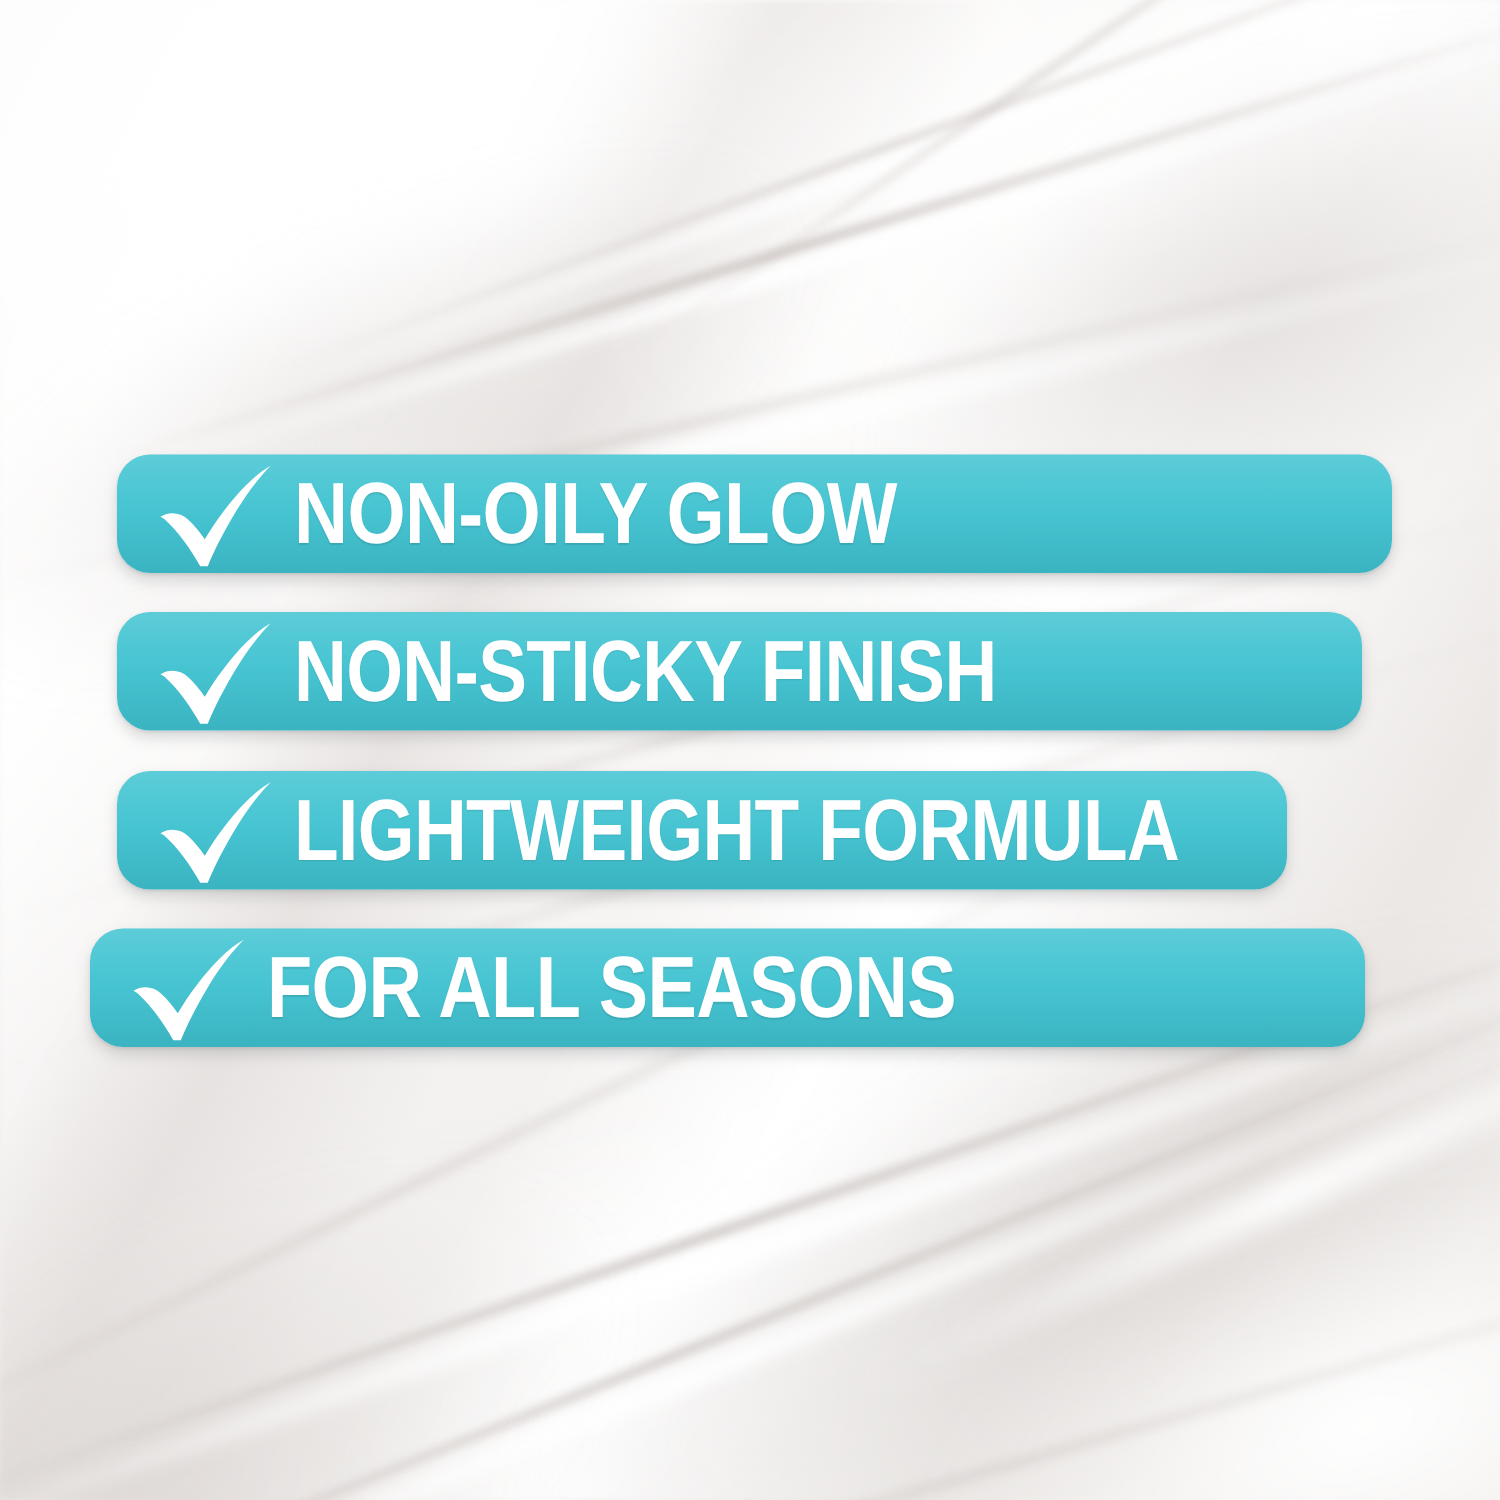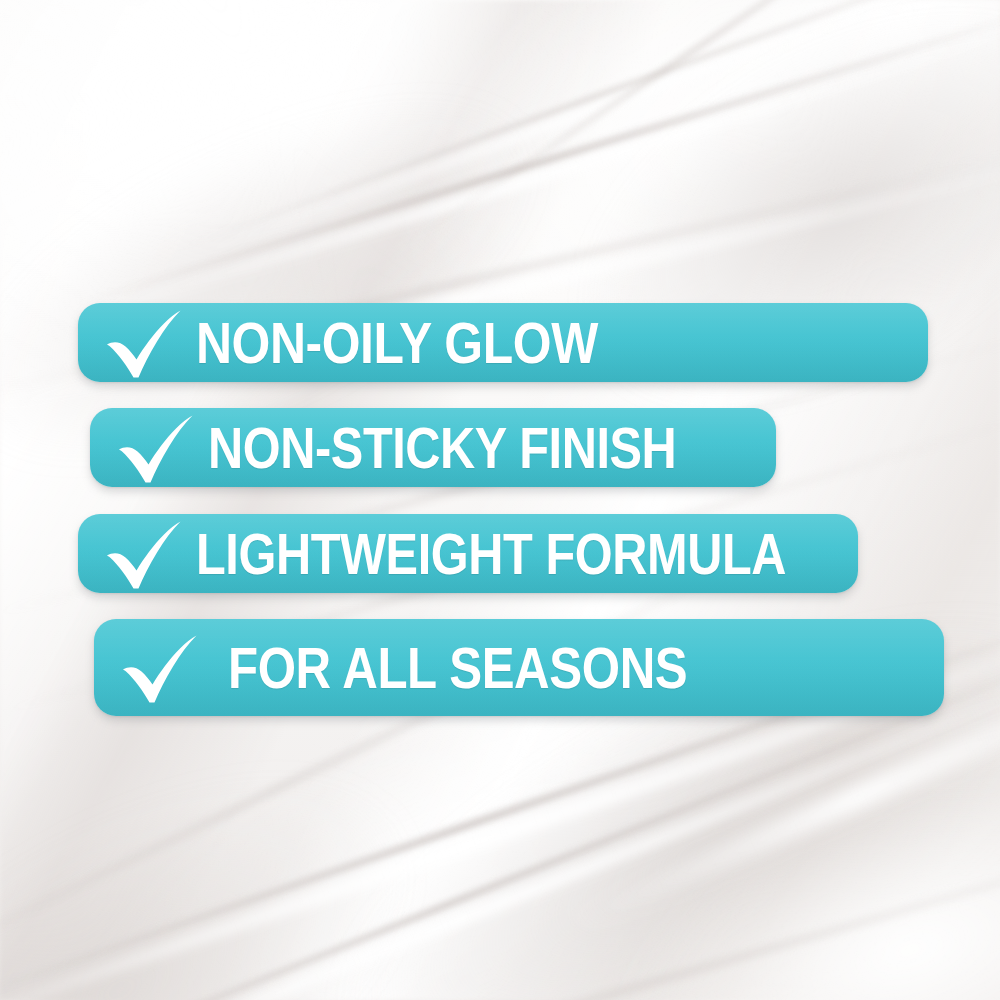--- a/index.html
+++ b/index.html
@@ -200,7 +200,7 @@
       <span class="bar-label sc-1">NON-OILY GLOW</span>
     </div>
 
-    <div class="bar" style="left:90px; top:408px; width:686px; height:79px;
+    <div class="bar" style="left:78px; top:408px; width:830px; height:79px;
                 background: linear-gradient(180deg, #4ac7d4 0%, #43c3d1 55%, #3ebdcb 100%);">
       <span class="check">
         <svg viewBox="0 0 88 74" aria-hidden="true">

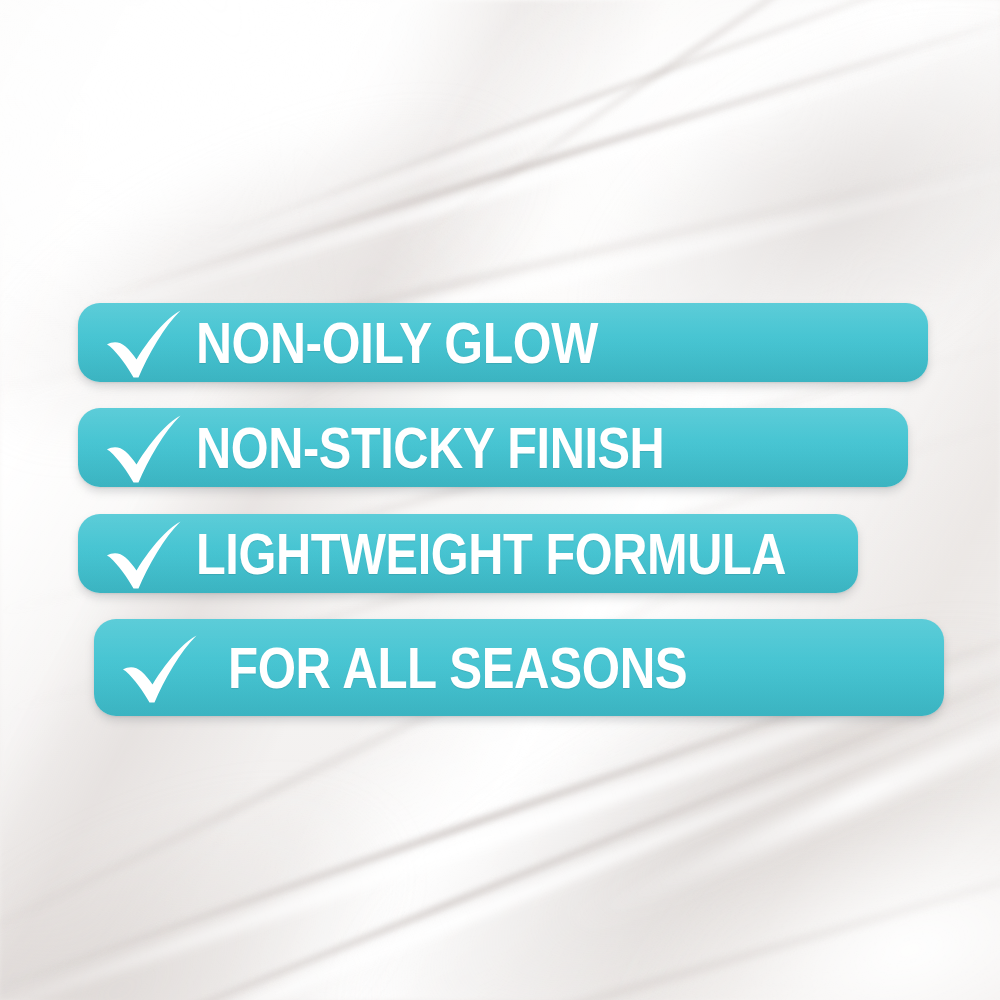--- a/index.html
+++ b/index.html
@@ -226,8 +226,8 @@
       <span class="bar-label sc-3">LIGHTWEIGHT FORMULA</span>
     </div>
 
-    <div class="bar" style="left:94px; top:619px; width:850px; height:97px;
-                background: linear-gradient(180deg, #4ac7d4 0%, #43c3d1 55%, #3ebdcb 100%); gap: 16px;">
+    <div class="bar" style="left:60px; top:619px; width:850px; height:79px;
+                background: linear-gradient(180deg, #4ac7d4 0%, #43c3d1 55%, #3ebdcb 100%);">
       <span class="check">
         <svg viewBox="0 0 88 74" aria-hidden="true">
           <path d="M7 38.5 C13 35 20 35.5 25.5 40.5 C29.5 44 33 48.5 36.5 53.5

